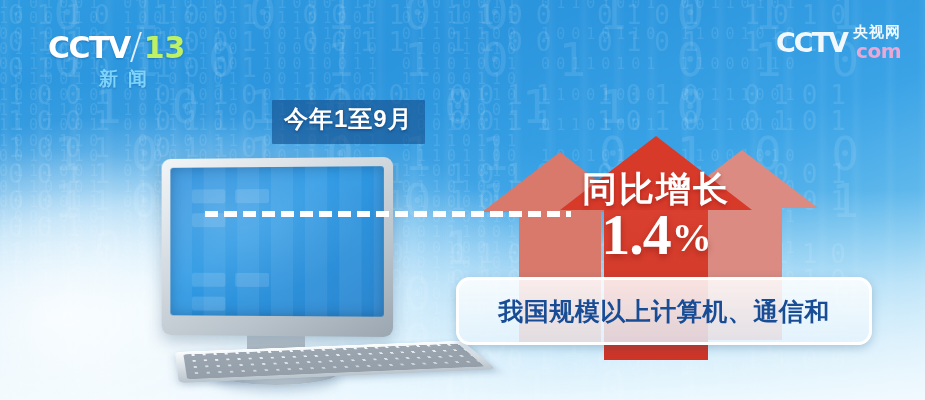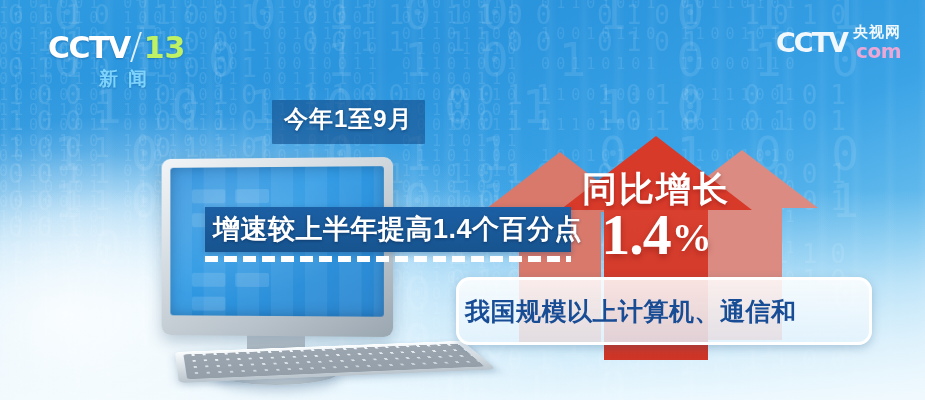--- a/index.html
+++ b/index.html
@@ -368,7 +368,6 @@
   <div class="date-chip">今年1至9月</div>
 
   <div class="headline">
-    <div class="headline-bar">增速较上半年提高1.4个百分点</div>
     <div class="headline-dash"></div>
   </div>
 

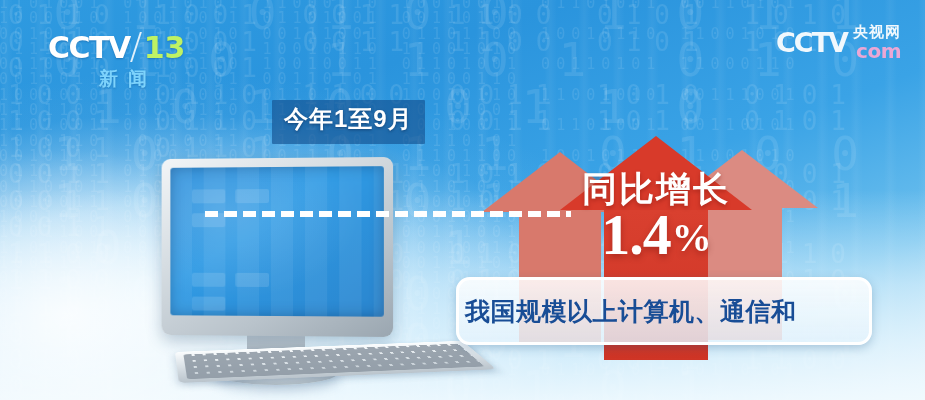--- a/index.html
+++ b/index.html
@@ -261,7 +261,7 @@
     background: linear-gradient(180deg, rgba(255,255,255,.86) 0%, rgba(228,243,252,.82) 100%);
     box-shadow: 0 3px 10px rgba(20,70,120,.25);
     display: flex; flex-direction: column;
-    justify-content: center;
+    align-items: center; justify-content: center;
     padding: 2px 6px;
   }
   .caption-line {

